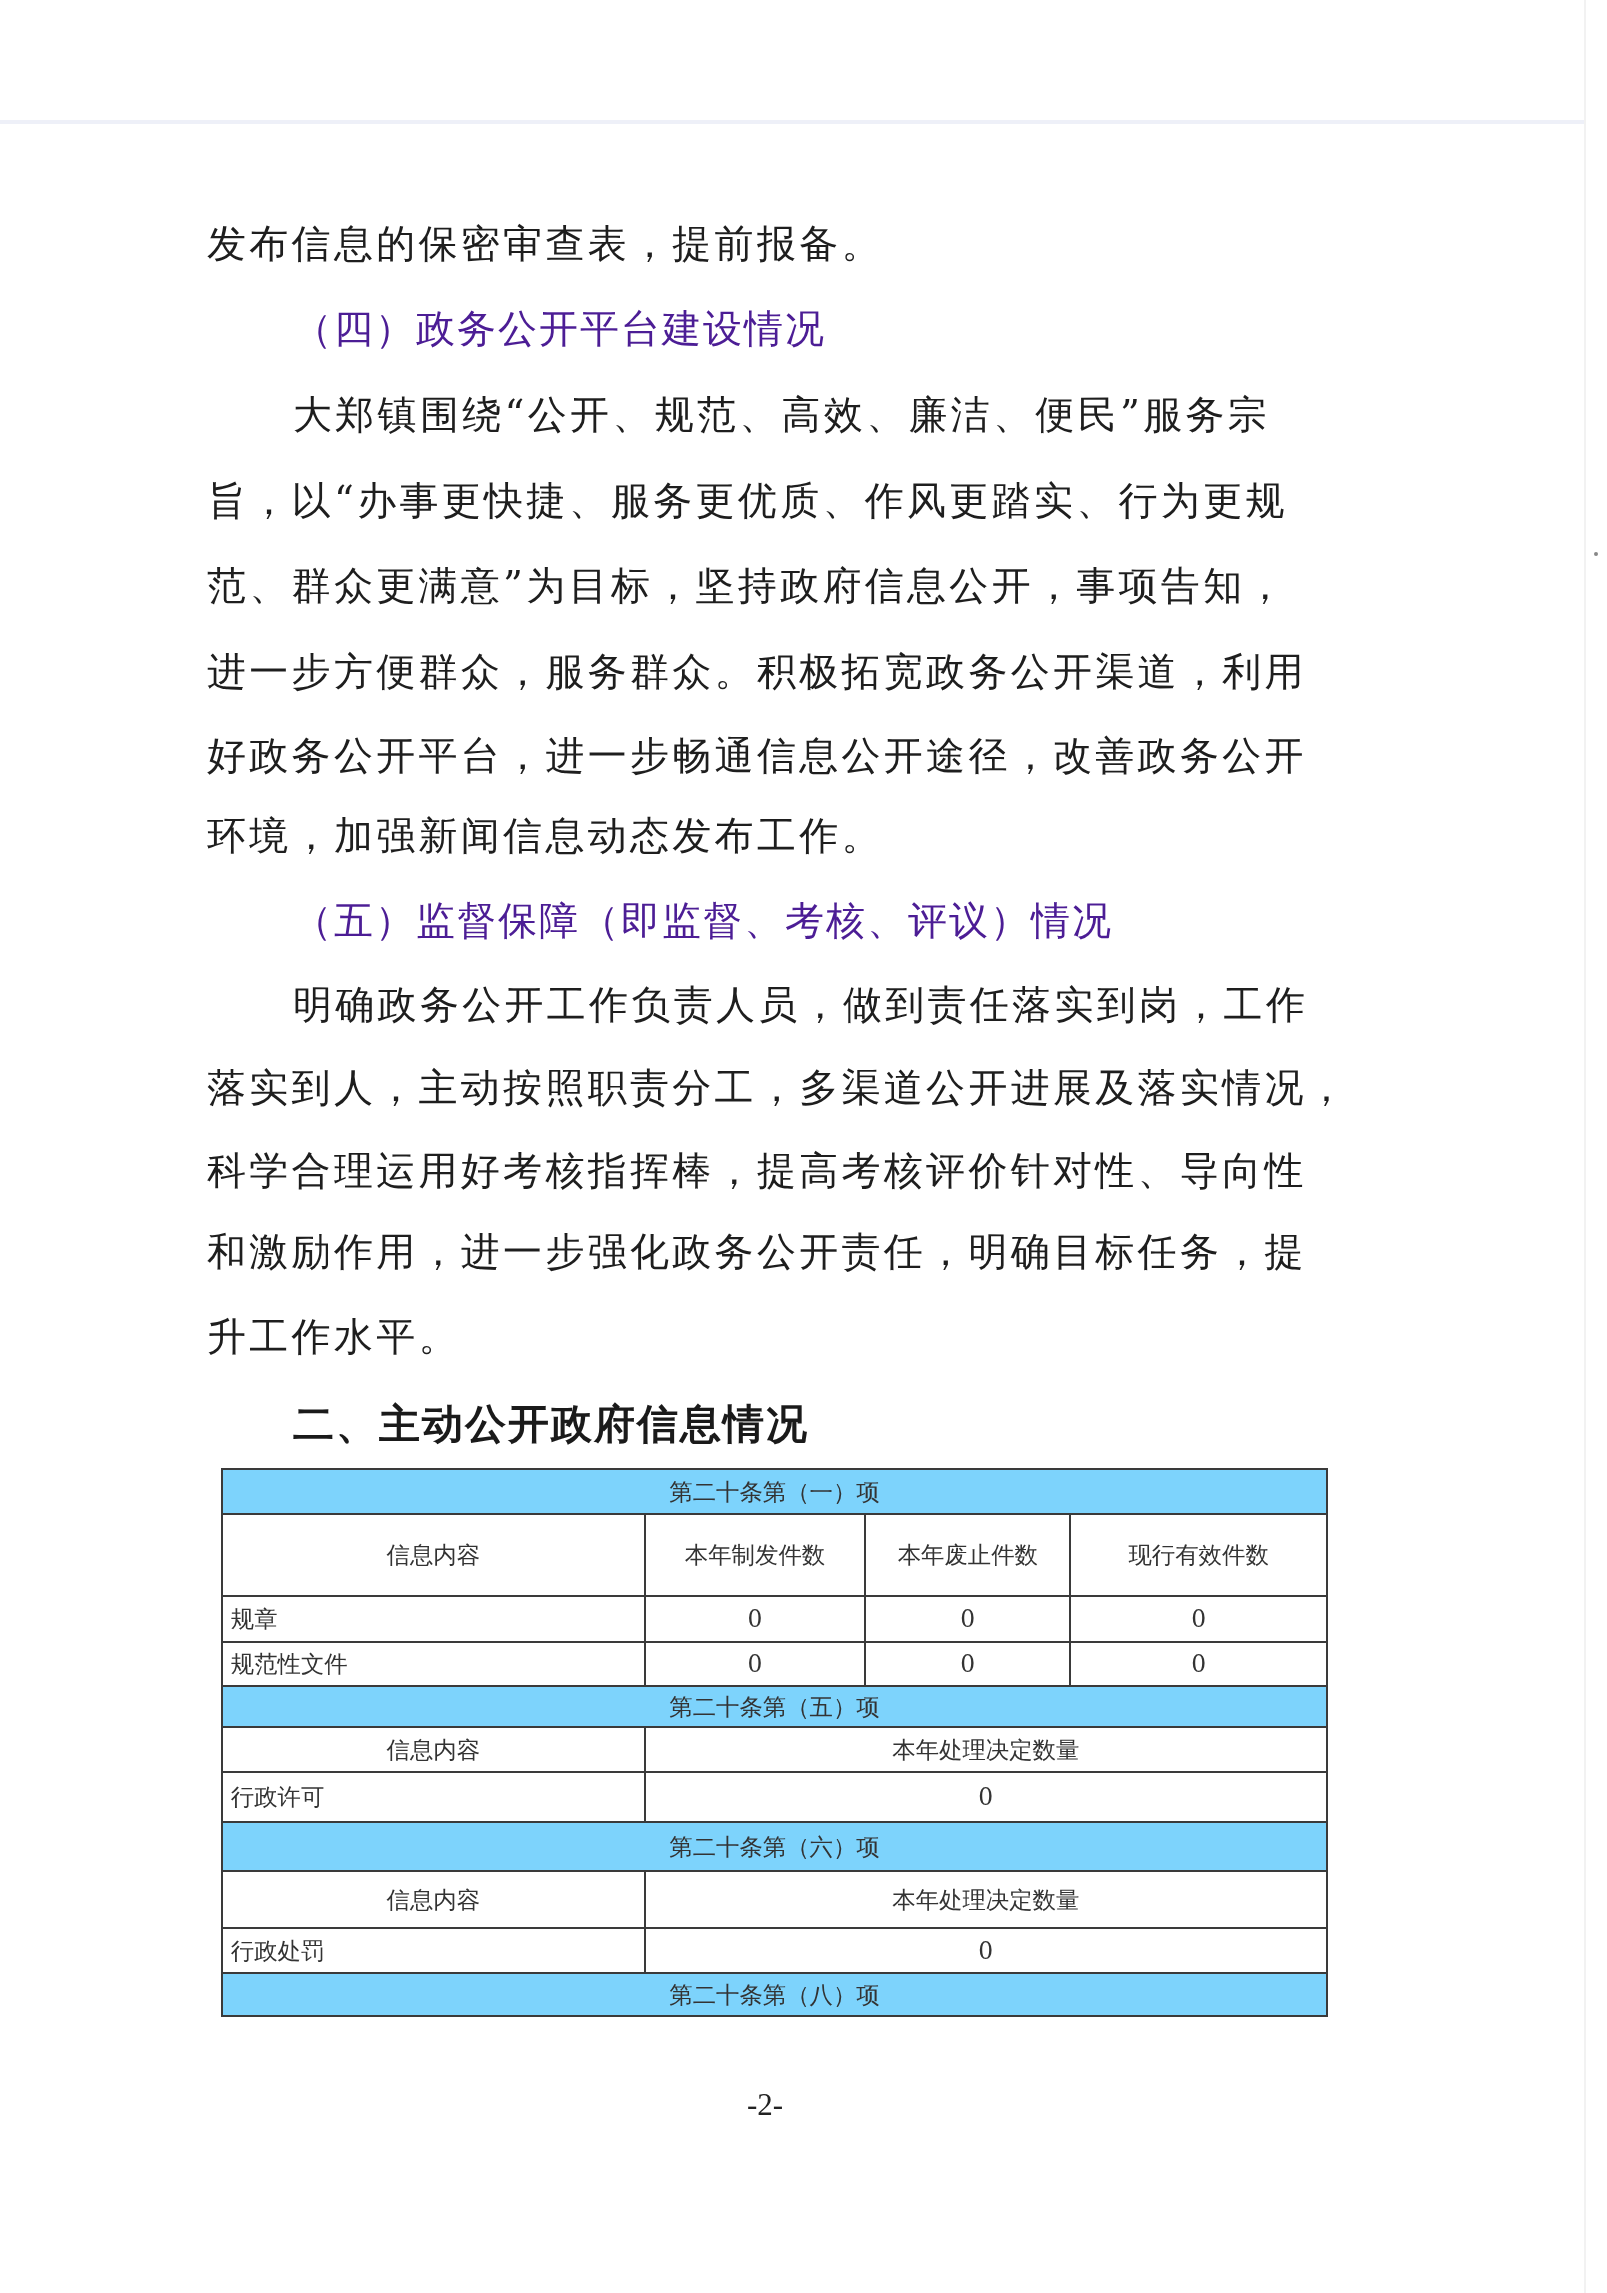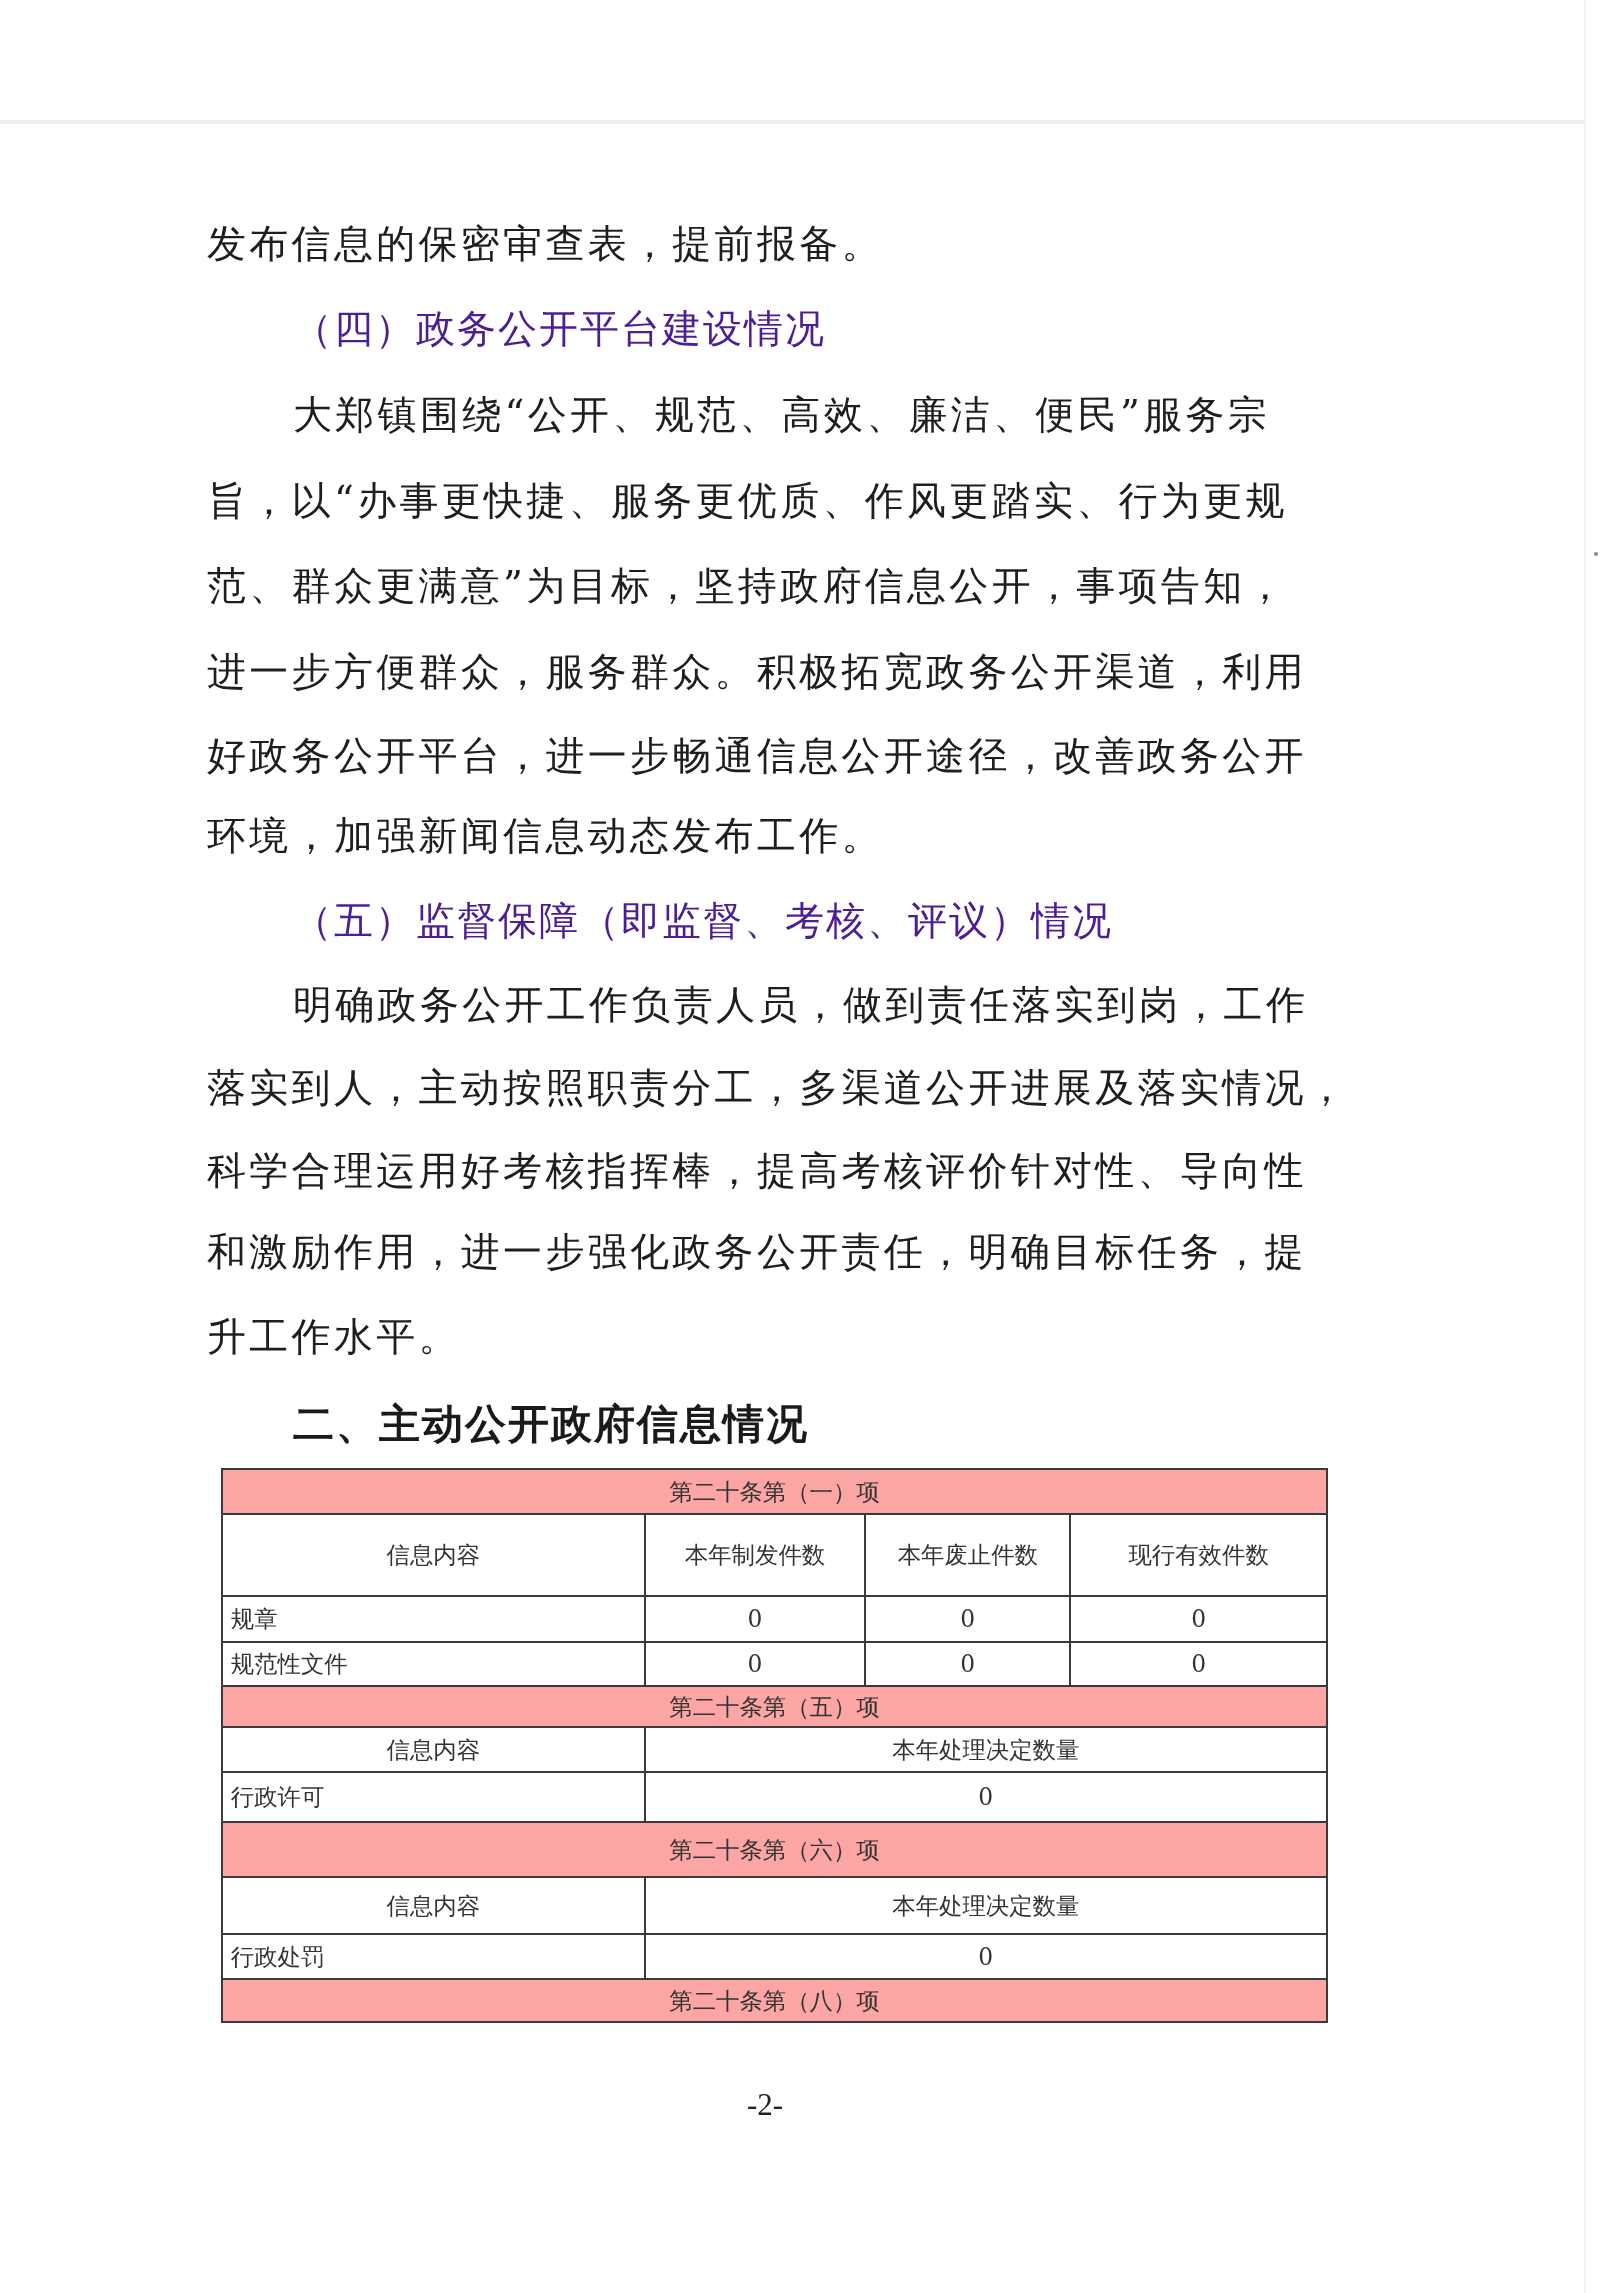--- a/index.html
+++ b/index.html
@@ -15,7 +15,7 @@
   table.t { position:absolute; left:221px; top:1468px; width:1107px; border-collapse:collapse;
             font-family:"DejaVu Serif","Liberation Serif",serif; font-size:23.4px; color:#333; }
   table.t td { border:2px solid #3a3a3a; padding:0 7.8px; }
-  tr.band td { background:#fca5a5; text-align:center; }
+  tr.band td { background:#7dd3fc; text-align:center; }
   td.c { text-align:center; }
   td.l { text-align:left; }
   .pageno { position:absolute; left:747px; top:2087px; font-family:"Liberation Serif",serif; font-size:31px; color:#222; }

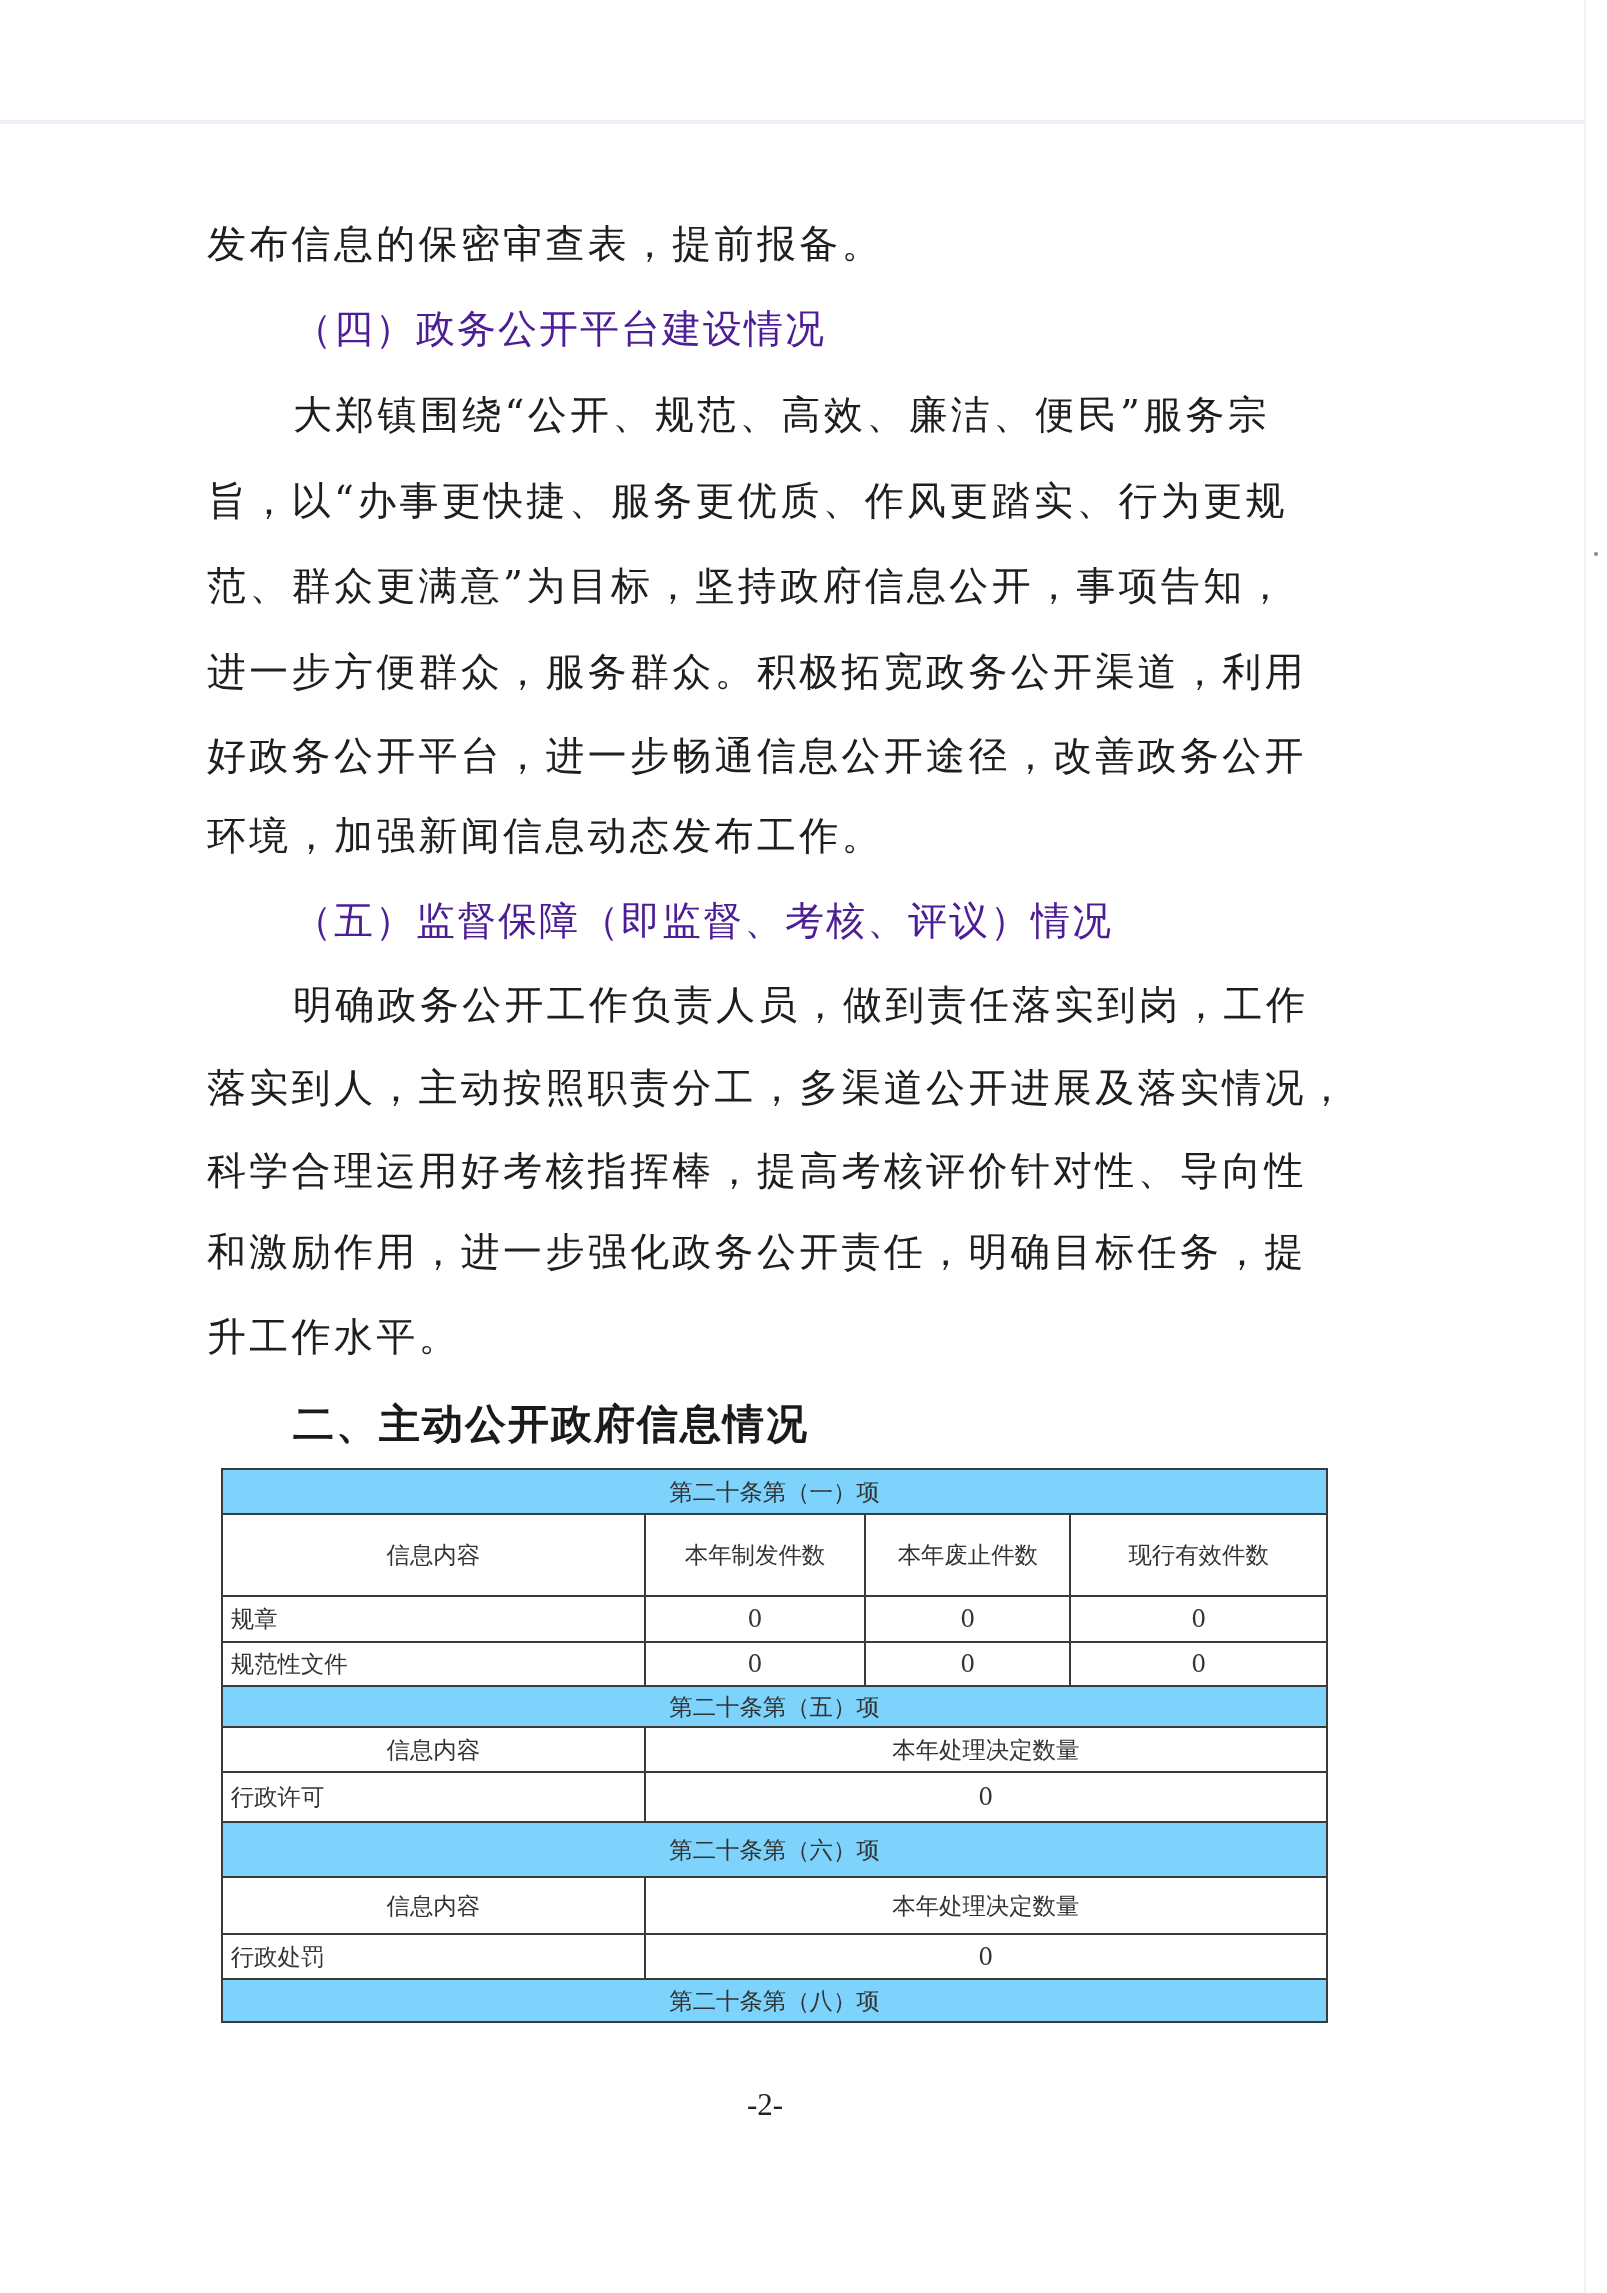--- a/index.html
+++ b/index.html
@@ -86,7 +86,7 @@
     <td class="c" colspan="3">0</td>
   </tr>
 
-  <tr class="band" style="height:55px">
+  <tr class="band" style="height:49px">
     <td colspan="4">第二十条第（六）项</td>
   </tr>
   <tr style="height:57px">

